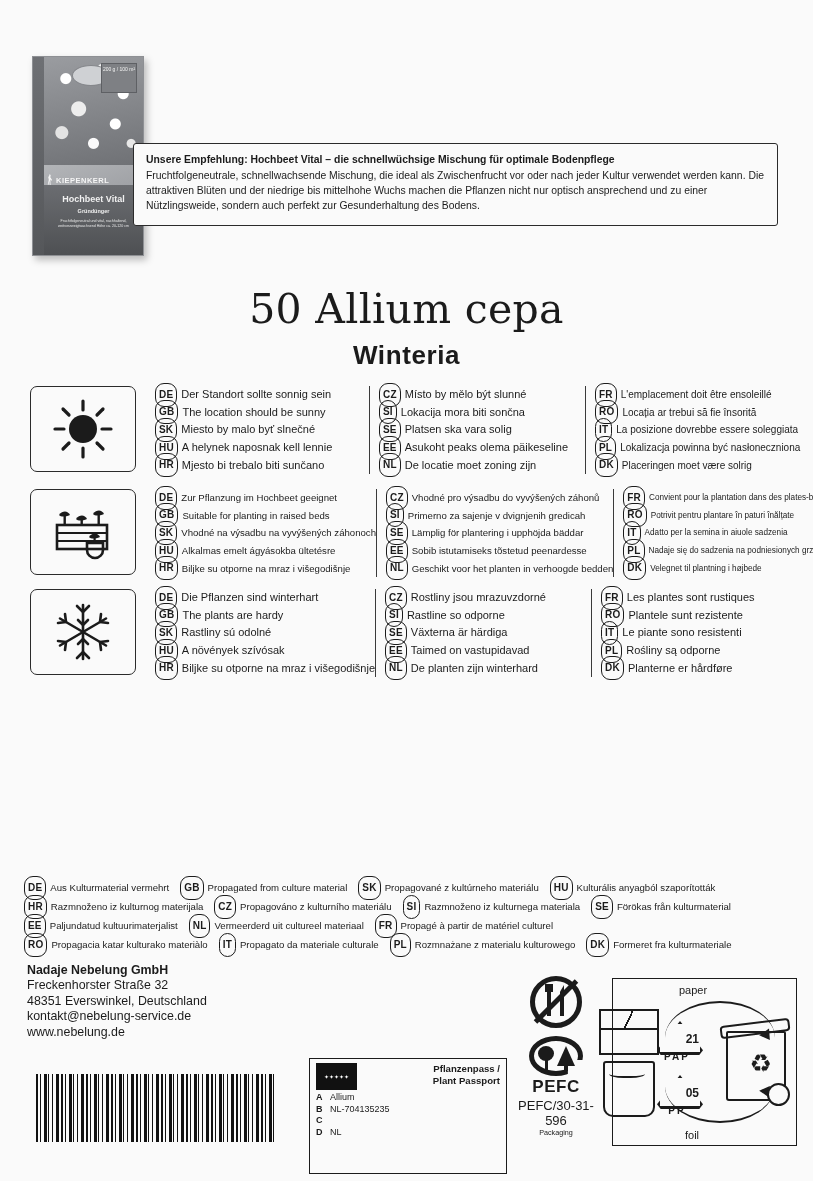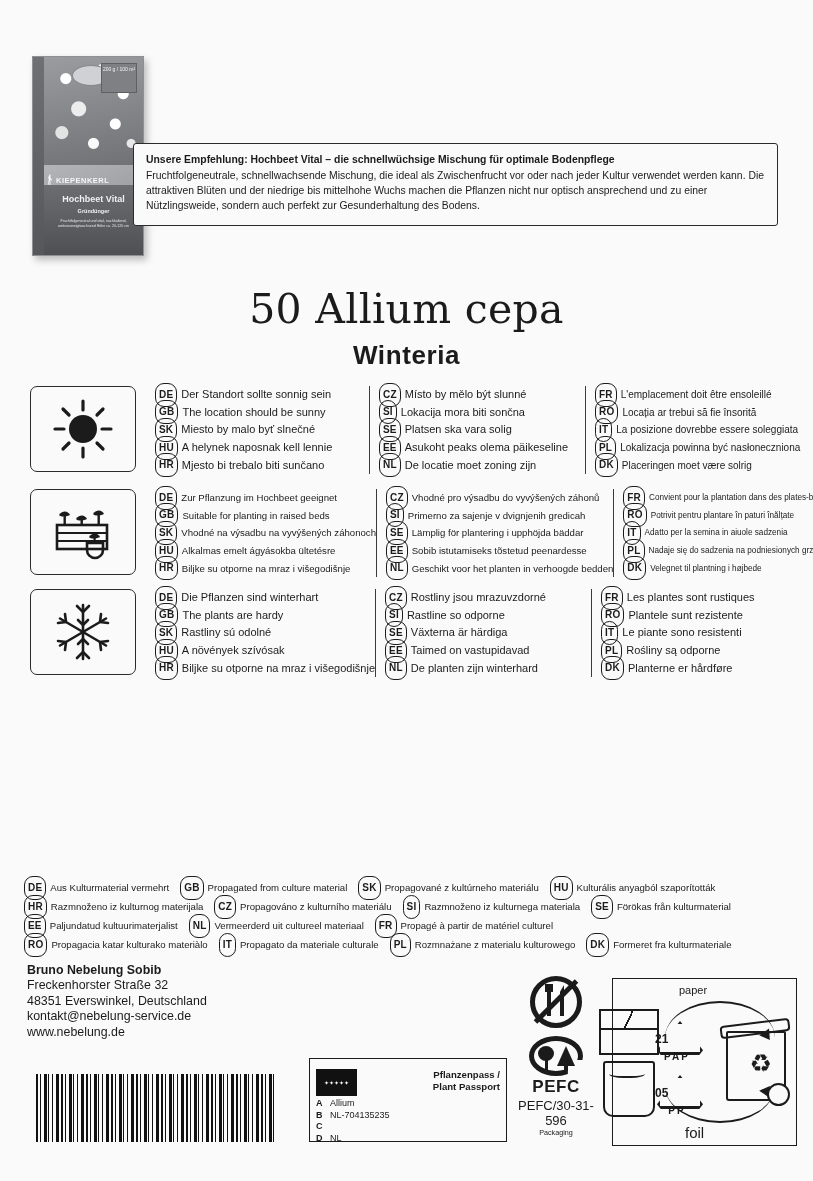--- a/index.html
+++ b/index.html
@@ -549,7 +549,7 @@
   </div>
 
   <div class="addr">
-    <div class="b">Bruno Nebelung Sobib</div>
+    <div class="b">Nadaje Nebelung GmbH</div>
     <div>Freckenhorster Straße 32</div>
     <div>48351 Everswinkel, Deutschland</div>
     <div>kontakt@nebelung-service.de</div>

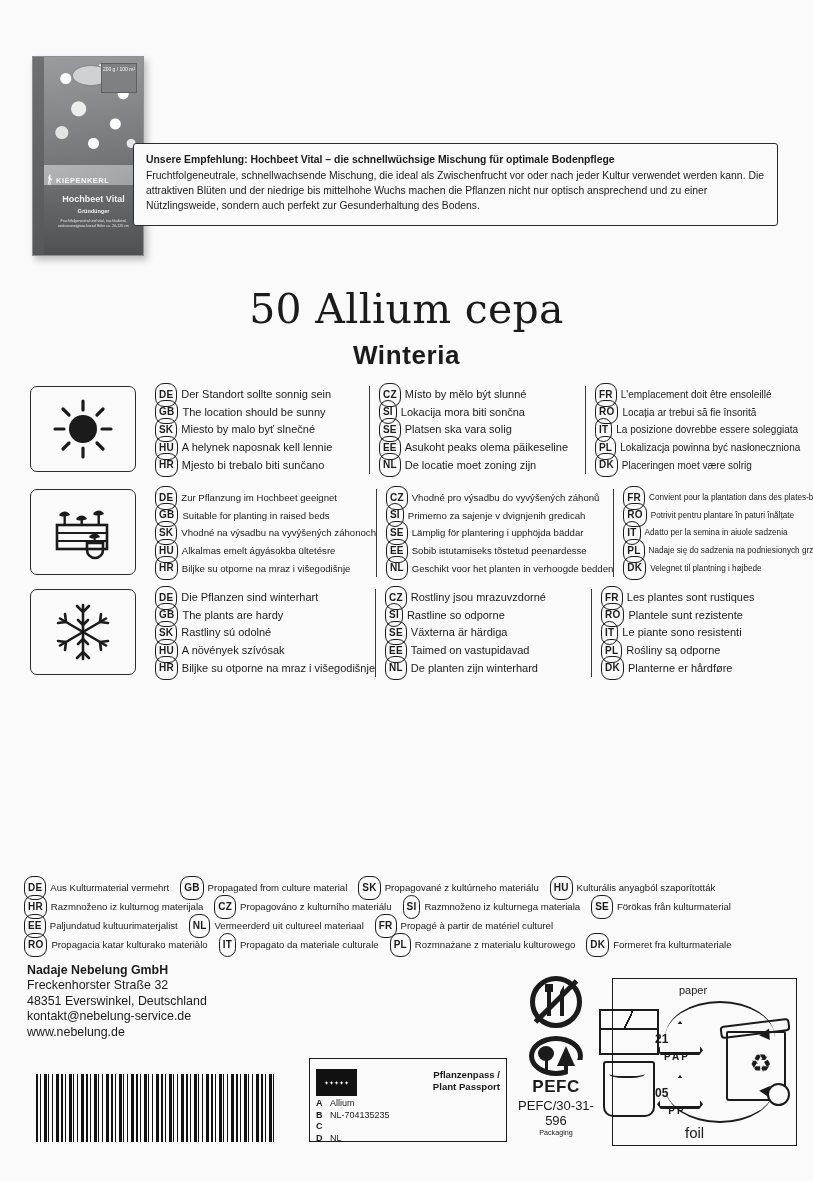--- a/index.html
+++ b/index.html
@@ -157,7 +157,7 @@
   .recyc .bag:after{content:"";position:absolute;left:4px;top:5px;width:36px;height:8px;
     border-bottom:2.2px solid #1b1b1b;border-radius:0 0 40% 40%;}
   .tri{position:absolute;width:44px;height:40px;}
-  .tri .t-num{position:absolute;left:0;top:11px;width:100%;text-align:left;
+  .tri .t-num{position:absolute;left:0;top:11px;width:100%;text-align:right;
     font-size:12px;font-weight:bold;}
   .tri .t-lbl{position:absolute;left:0;top:30px;width:100%;text-align:center;
     font-size:10px;font-weight:bold;letter-spacing:2px;}

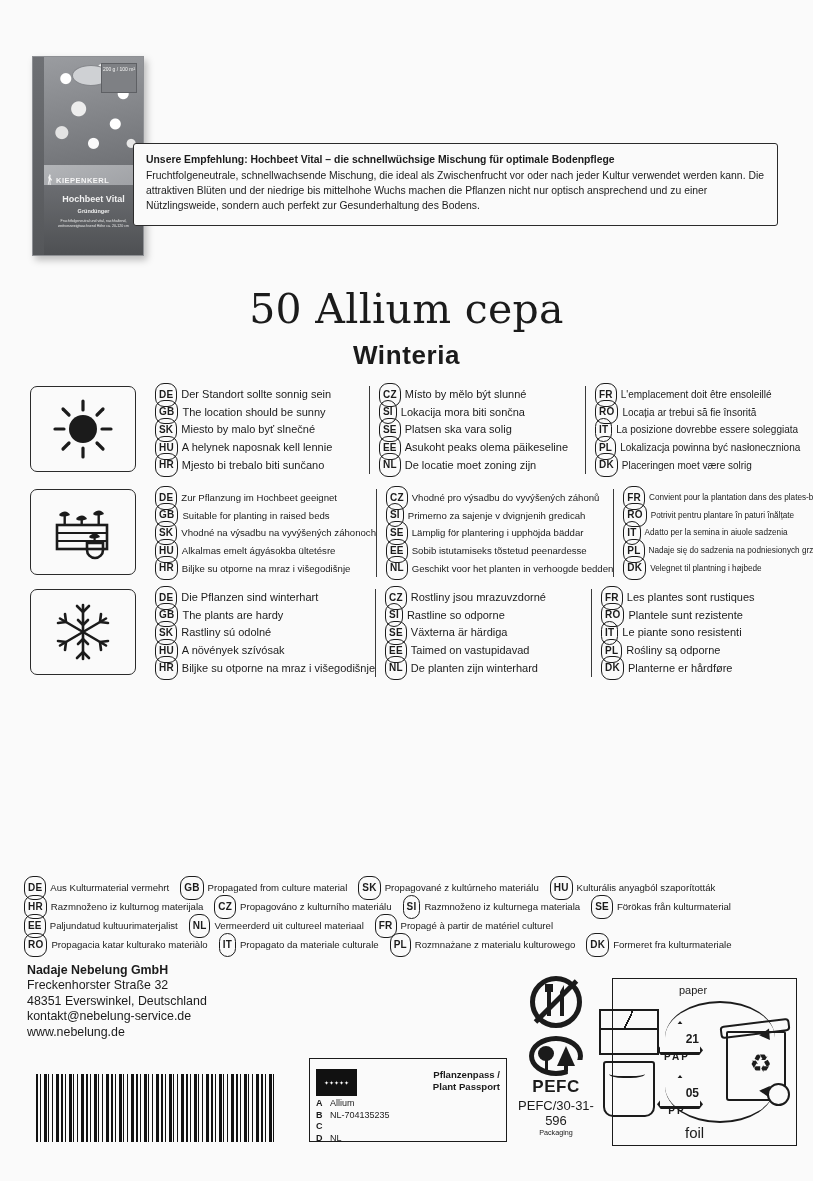--- a/index.html
+++ b/index.html
@@ -108,8 +108,8 @@
     font-family:"DejaVu Sans Mono", monospace;font-size:19px;letter-spacing:2px;}
 
   
-  .passport{position:absolute;left:309px;top:1058px;width:198px;height:84px;
-    border:1.4px solid #1b1b1b;box-sizing:border-box;background:#fafafa;padding:10px 6px;}
+  .passport{position:absolute;left:309px;top:1058px;width:198px;height:116px;
+    border:1.4px solid #1b1b1b;box-sizing:border-box;background:#fafafa;padding:4px 6px;}
   .passport .ptop{display:flex;justify-content:space-between;align-items:flex-start;}
   .euflag{width:41px;height:27px;background:#111;position:relative;}
   .euflag .stars{position:absolute;inset:0;display:flex;align-items:center;justify-content:center;

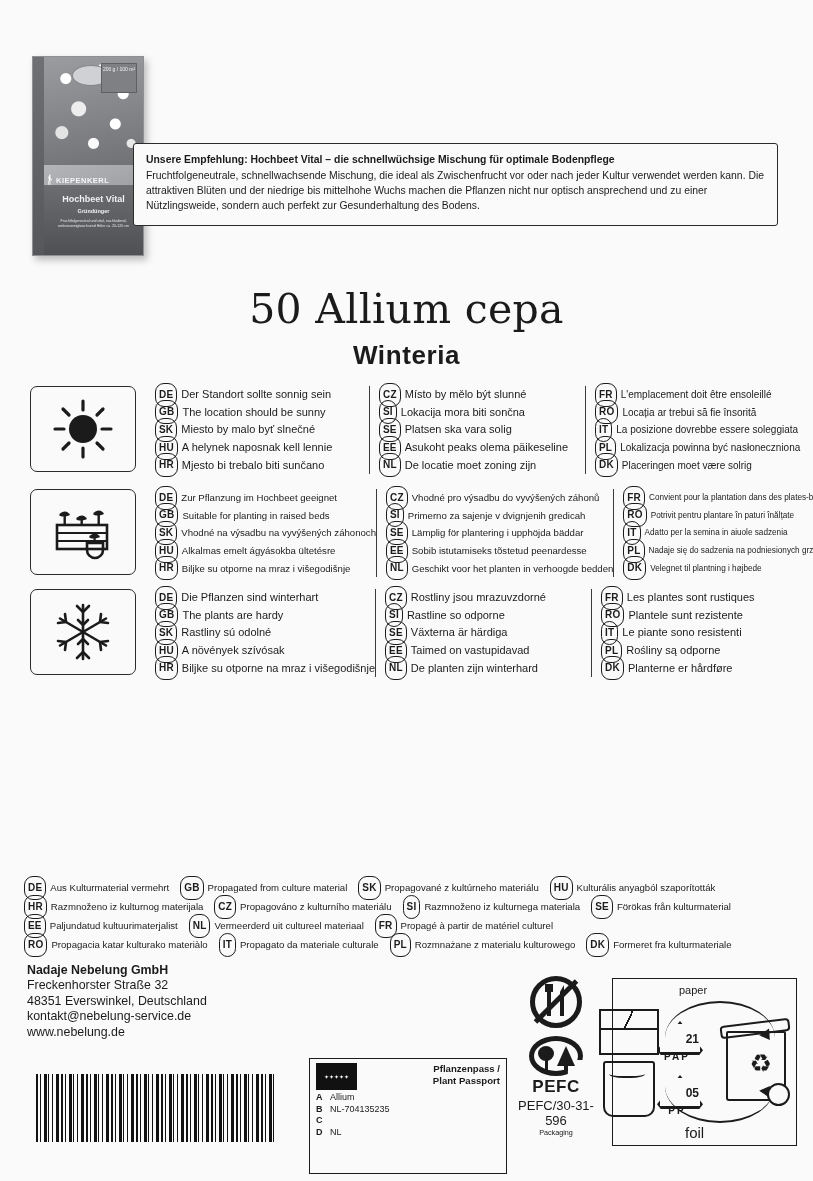--- a/index.html
+++ b/index.html
@@ -146,7 +146,7 @@
   .recyc{position:absolute;left:612px;top:978px;width:185px;height:168px;
     border:1.4px solid #1b1b1b;box-sizing:border-box;background:#fafafa;}
   .recyc .lbl-paper{position:absolute;left:66px;top:5px;font-size:11px;}
-  .recyc .lbl-foil{position:absolute;left:72px;bottom:4px;font-size:15px;}
+  .recyc .lbl-foil{position:absolute;left:72px;bottom:4px;font-size:11px;}
   .recyc .env{position:absolute;left:-14px;top:30px;width:56px;height:42px;
     border:2.4px solid #1b1b1b;}
   .recyc .env:after{content:"";position:absolute;left:0;top:0;width:100%;height:17px;

